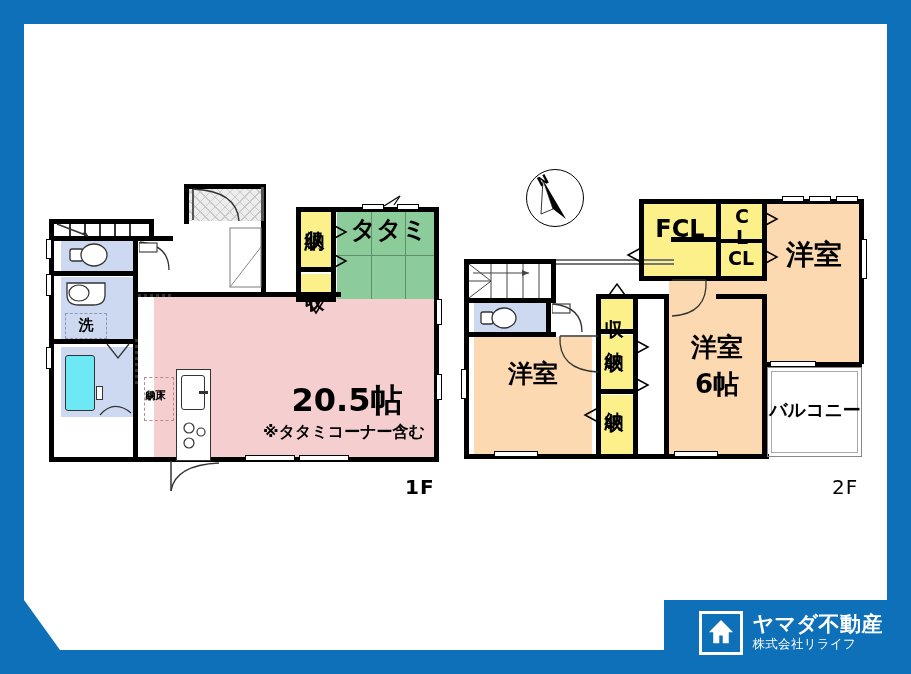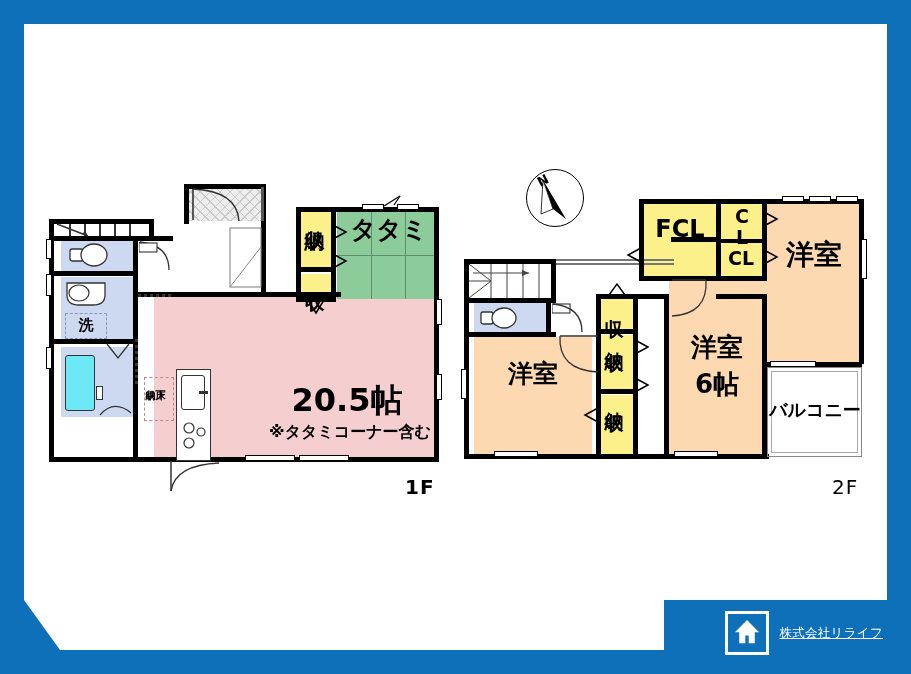--- a/index.html
+++ b/index.html
@@ -303,7 +303,7 @@
                   background: repeating-linear-gradient(180deg,#333 0 3px, transparent 3px 6px);"></div>
 
       <div class="label" style="left:220px; top:205px; width:156px; font-size:32px;">20.5帖</div>
-      <div class="label" style="left:196px; top:245px; width:210px; font-size:16px;text-align:center;">※タタミコーナー含む</div>
+      <div class="label" style="left:190px; top:245px; width:210px; font-size:16px;text-align:center;">※タタミコーナー含む</div>
 
       <div class="label" style="left:292px; top:38px; width:96px; font-size:25px;">タタミ</div>
 

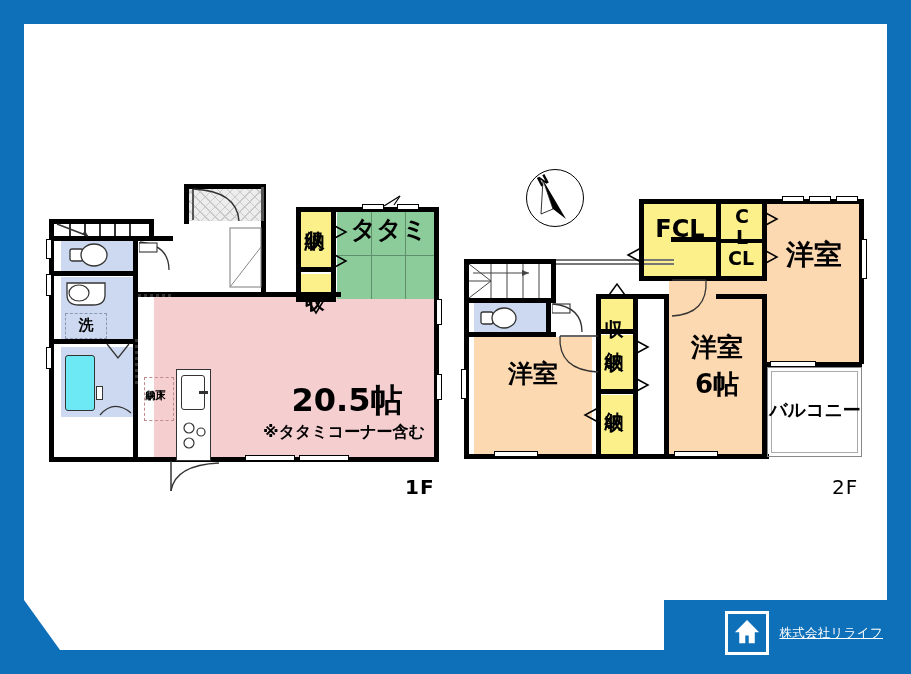--- a/index.html
+++ b/index.html
@@ -470,6 +470,7 @@
         </svg>
       </div>
       <div>
+        <div class="logo-text-main">ヤマダ不動産</div>
         <div class="logo-text-sub">株式会社リライフ</div>
       </div>
     </div>

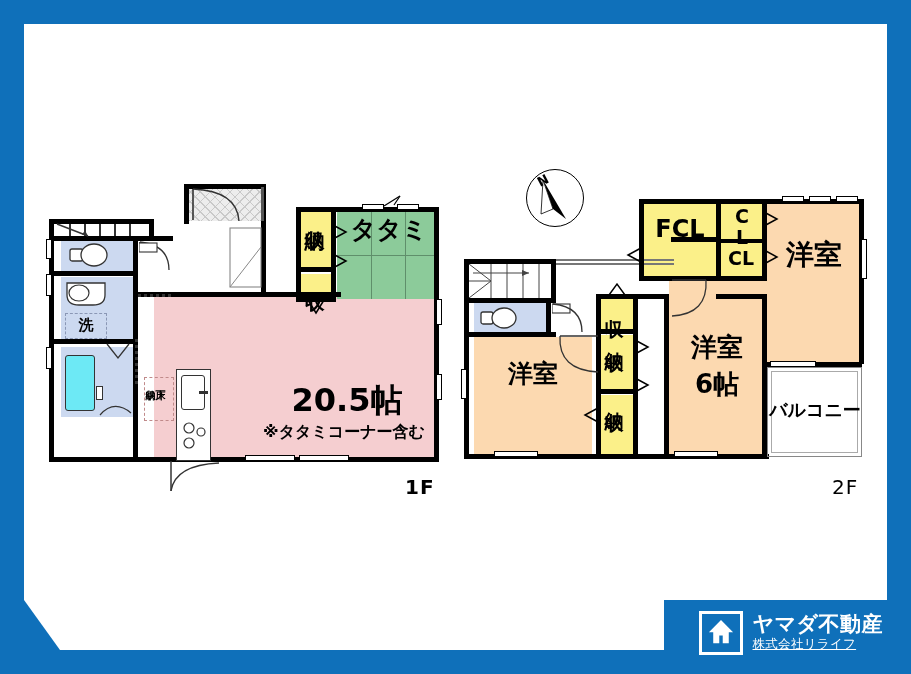--- a/index.html
+++ b/index.html
@@ -71,7 +71,6 @@
     font-size: 12.5px;
     line-height: 1.4;
     letter-spacing: 0.3px;
-    text-decoration: underline;
   }
 
   

